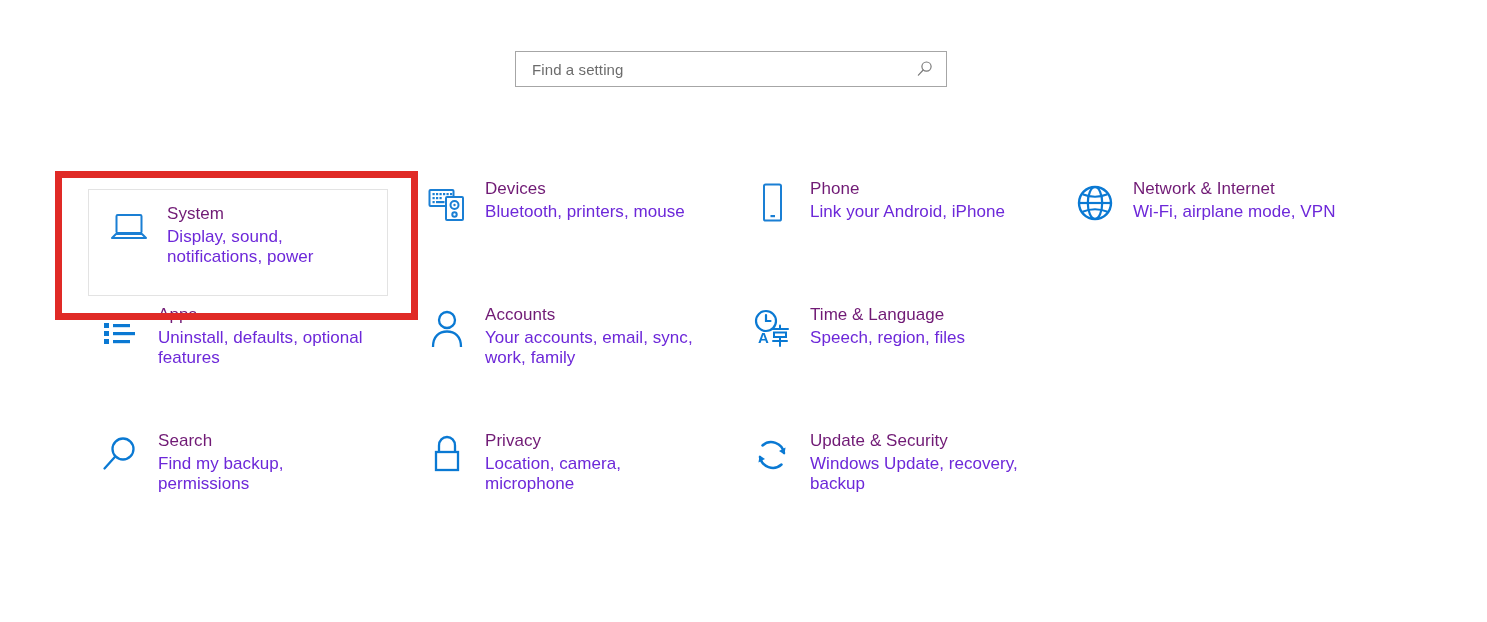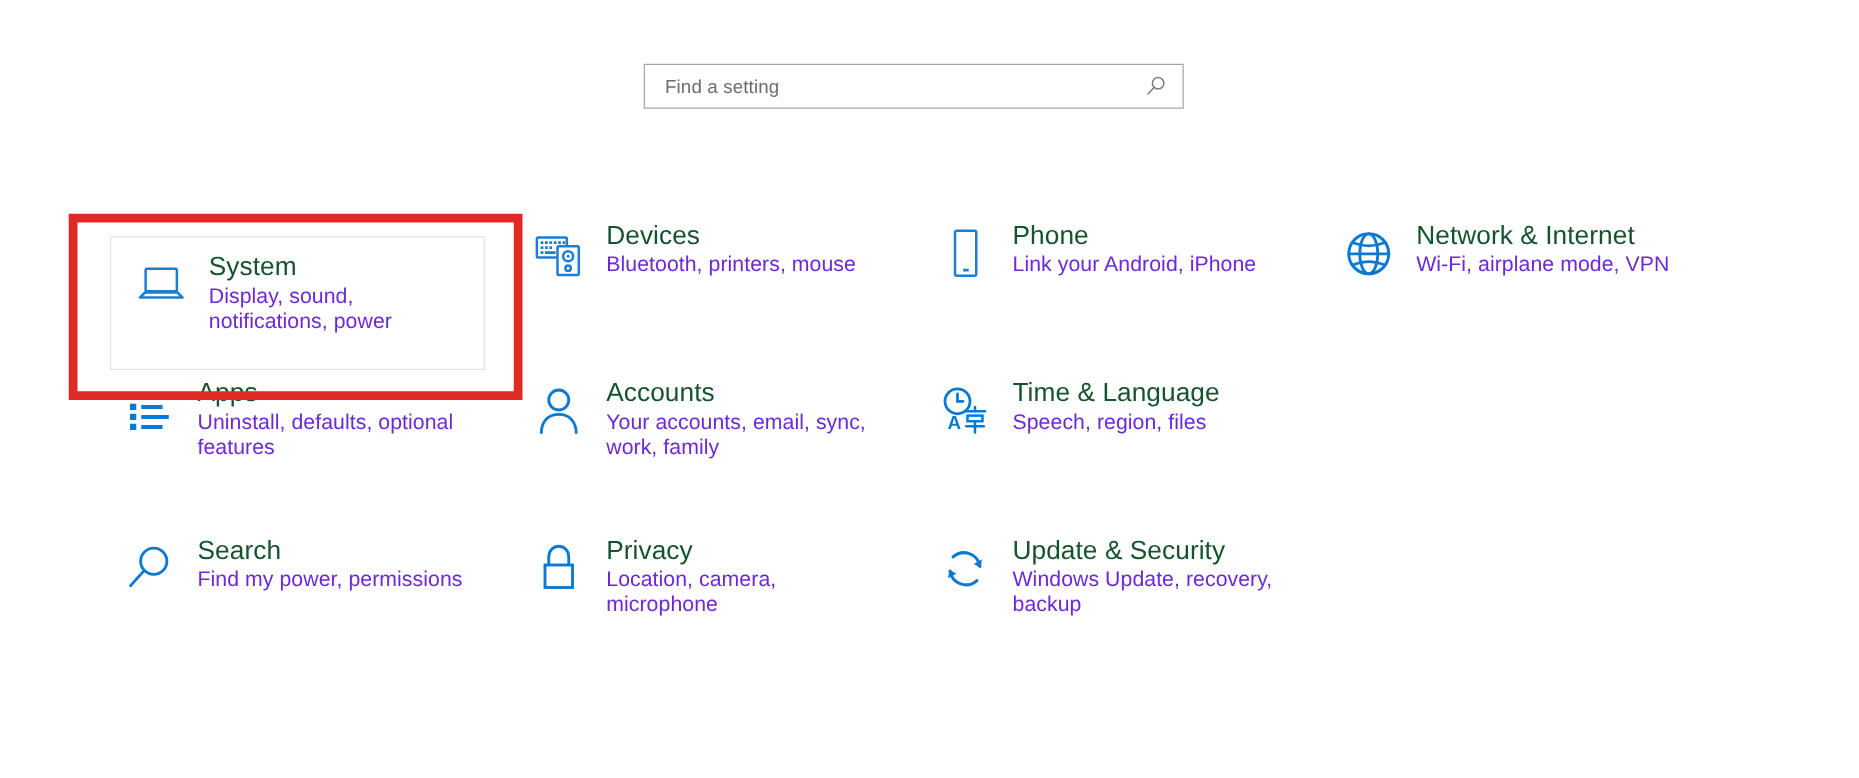--- a/index.html
+++ b/index.html
@@ -81,8 +81,8 @@
     padding-top: 7px;
   }
   .tile-title {
-    font-size: 21px;
-    color: #14532d;
+    font-size: 17px;
+    color: #701a75;
     line-height: 21px;
     letter-spacing: .05px;
     white-space: nowrap;

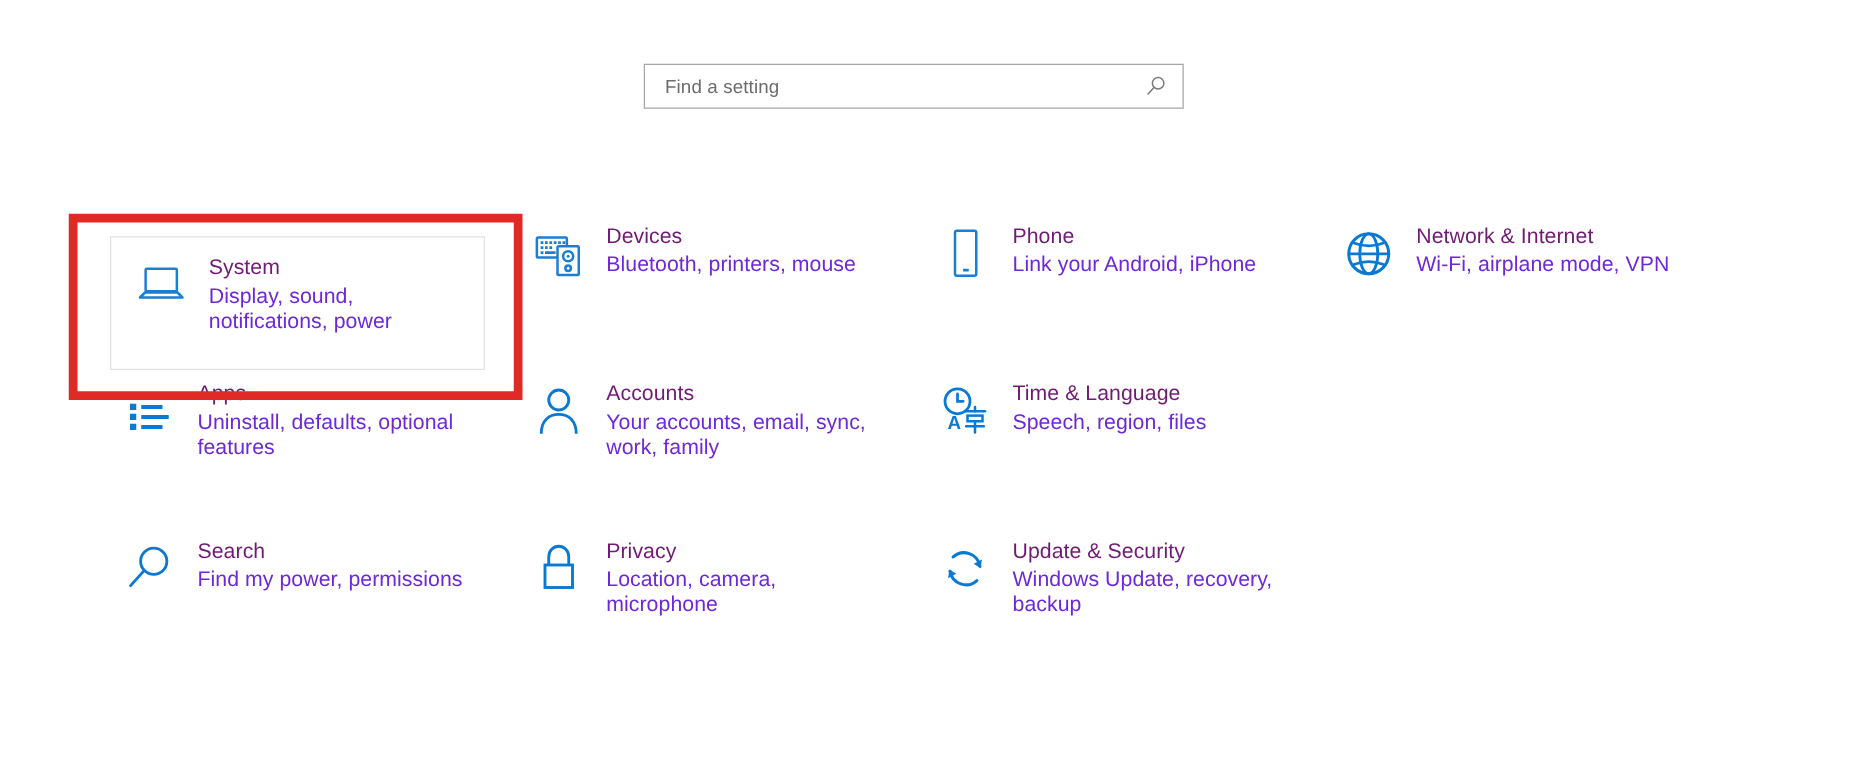--- a/index.html
+++ b/index.html
@@ -287,7 +287,7 @@
       </span>
       <span class="text-slot">
         <div class="tile-title">Search</div>
-        <div class="tile-desc">Find my power, permissions</div>
+        <div class="tile-desc">Find my backup, permissions</div>
       </span>
     </div>
 

